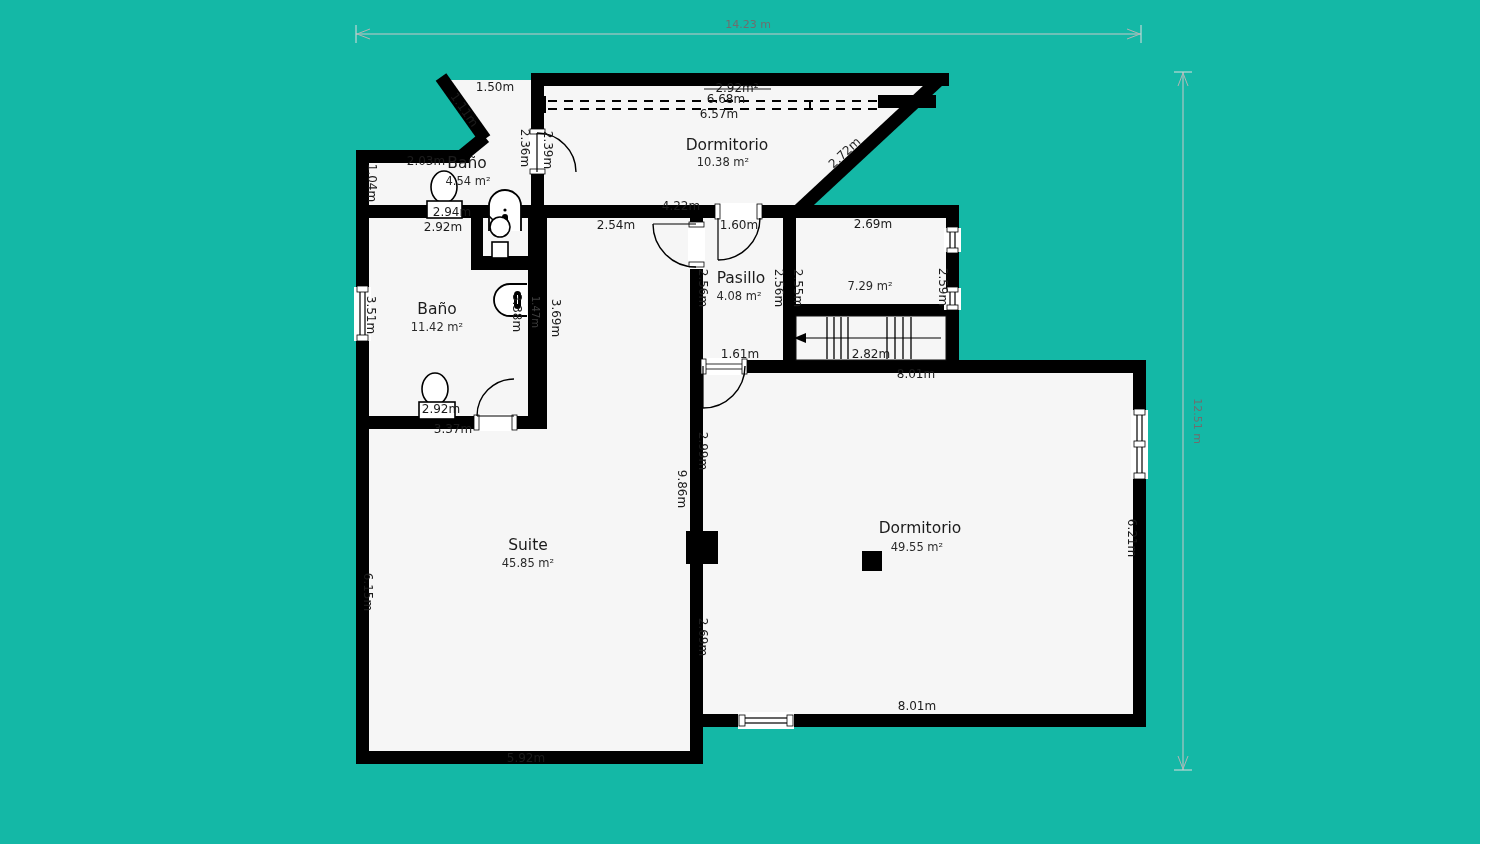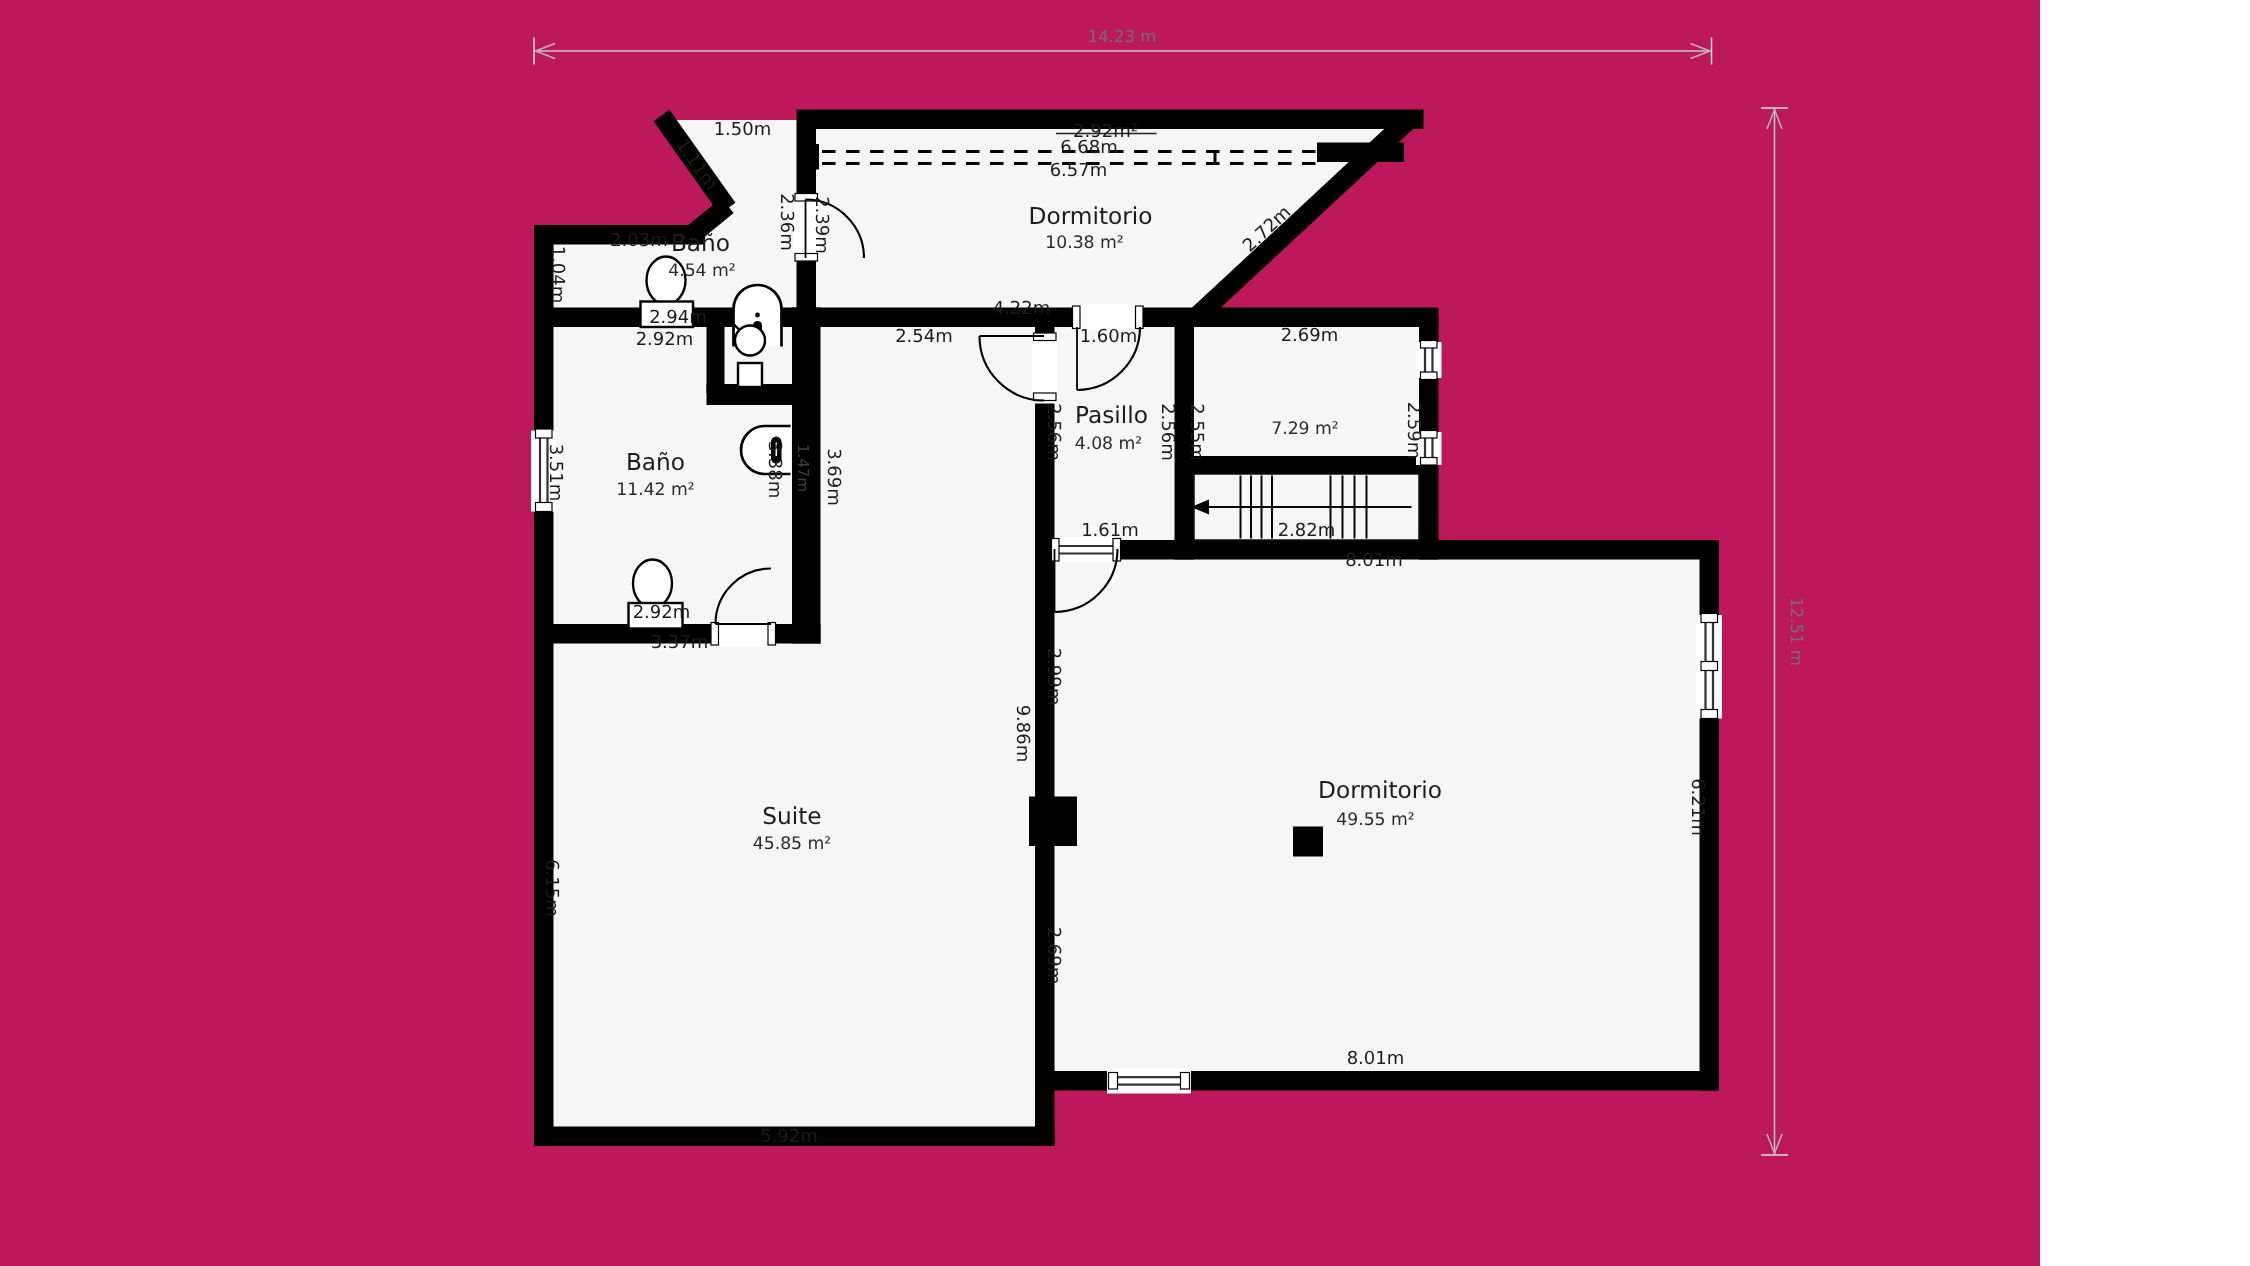--- a/index.html
+++ b/index.html
@@ -3,7 +3,7 @@
 <meta charset="utf-8">
 <style>
   html,body{margin:0;padding:0;background:#ffffff;}
-  #stage{position:relative;width:1360px;height:844px;background:#be185d;overflow:hidden;
+  #stage{position:relative;width:1480px;height:844px;background:#14b8a6;overflow:hidden;
          font-family:"DejaVu Sans",sans-serif;}
   svg{position:absolute;left:0;top:0;}
   svg text{font-family:"DejaVu Sans",sans-serif;fill:#1c1c1c;}

